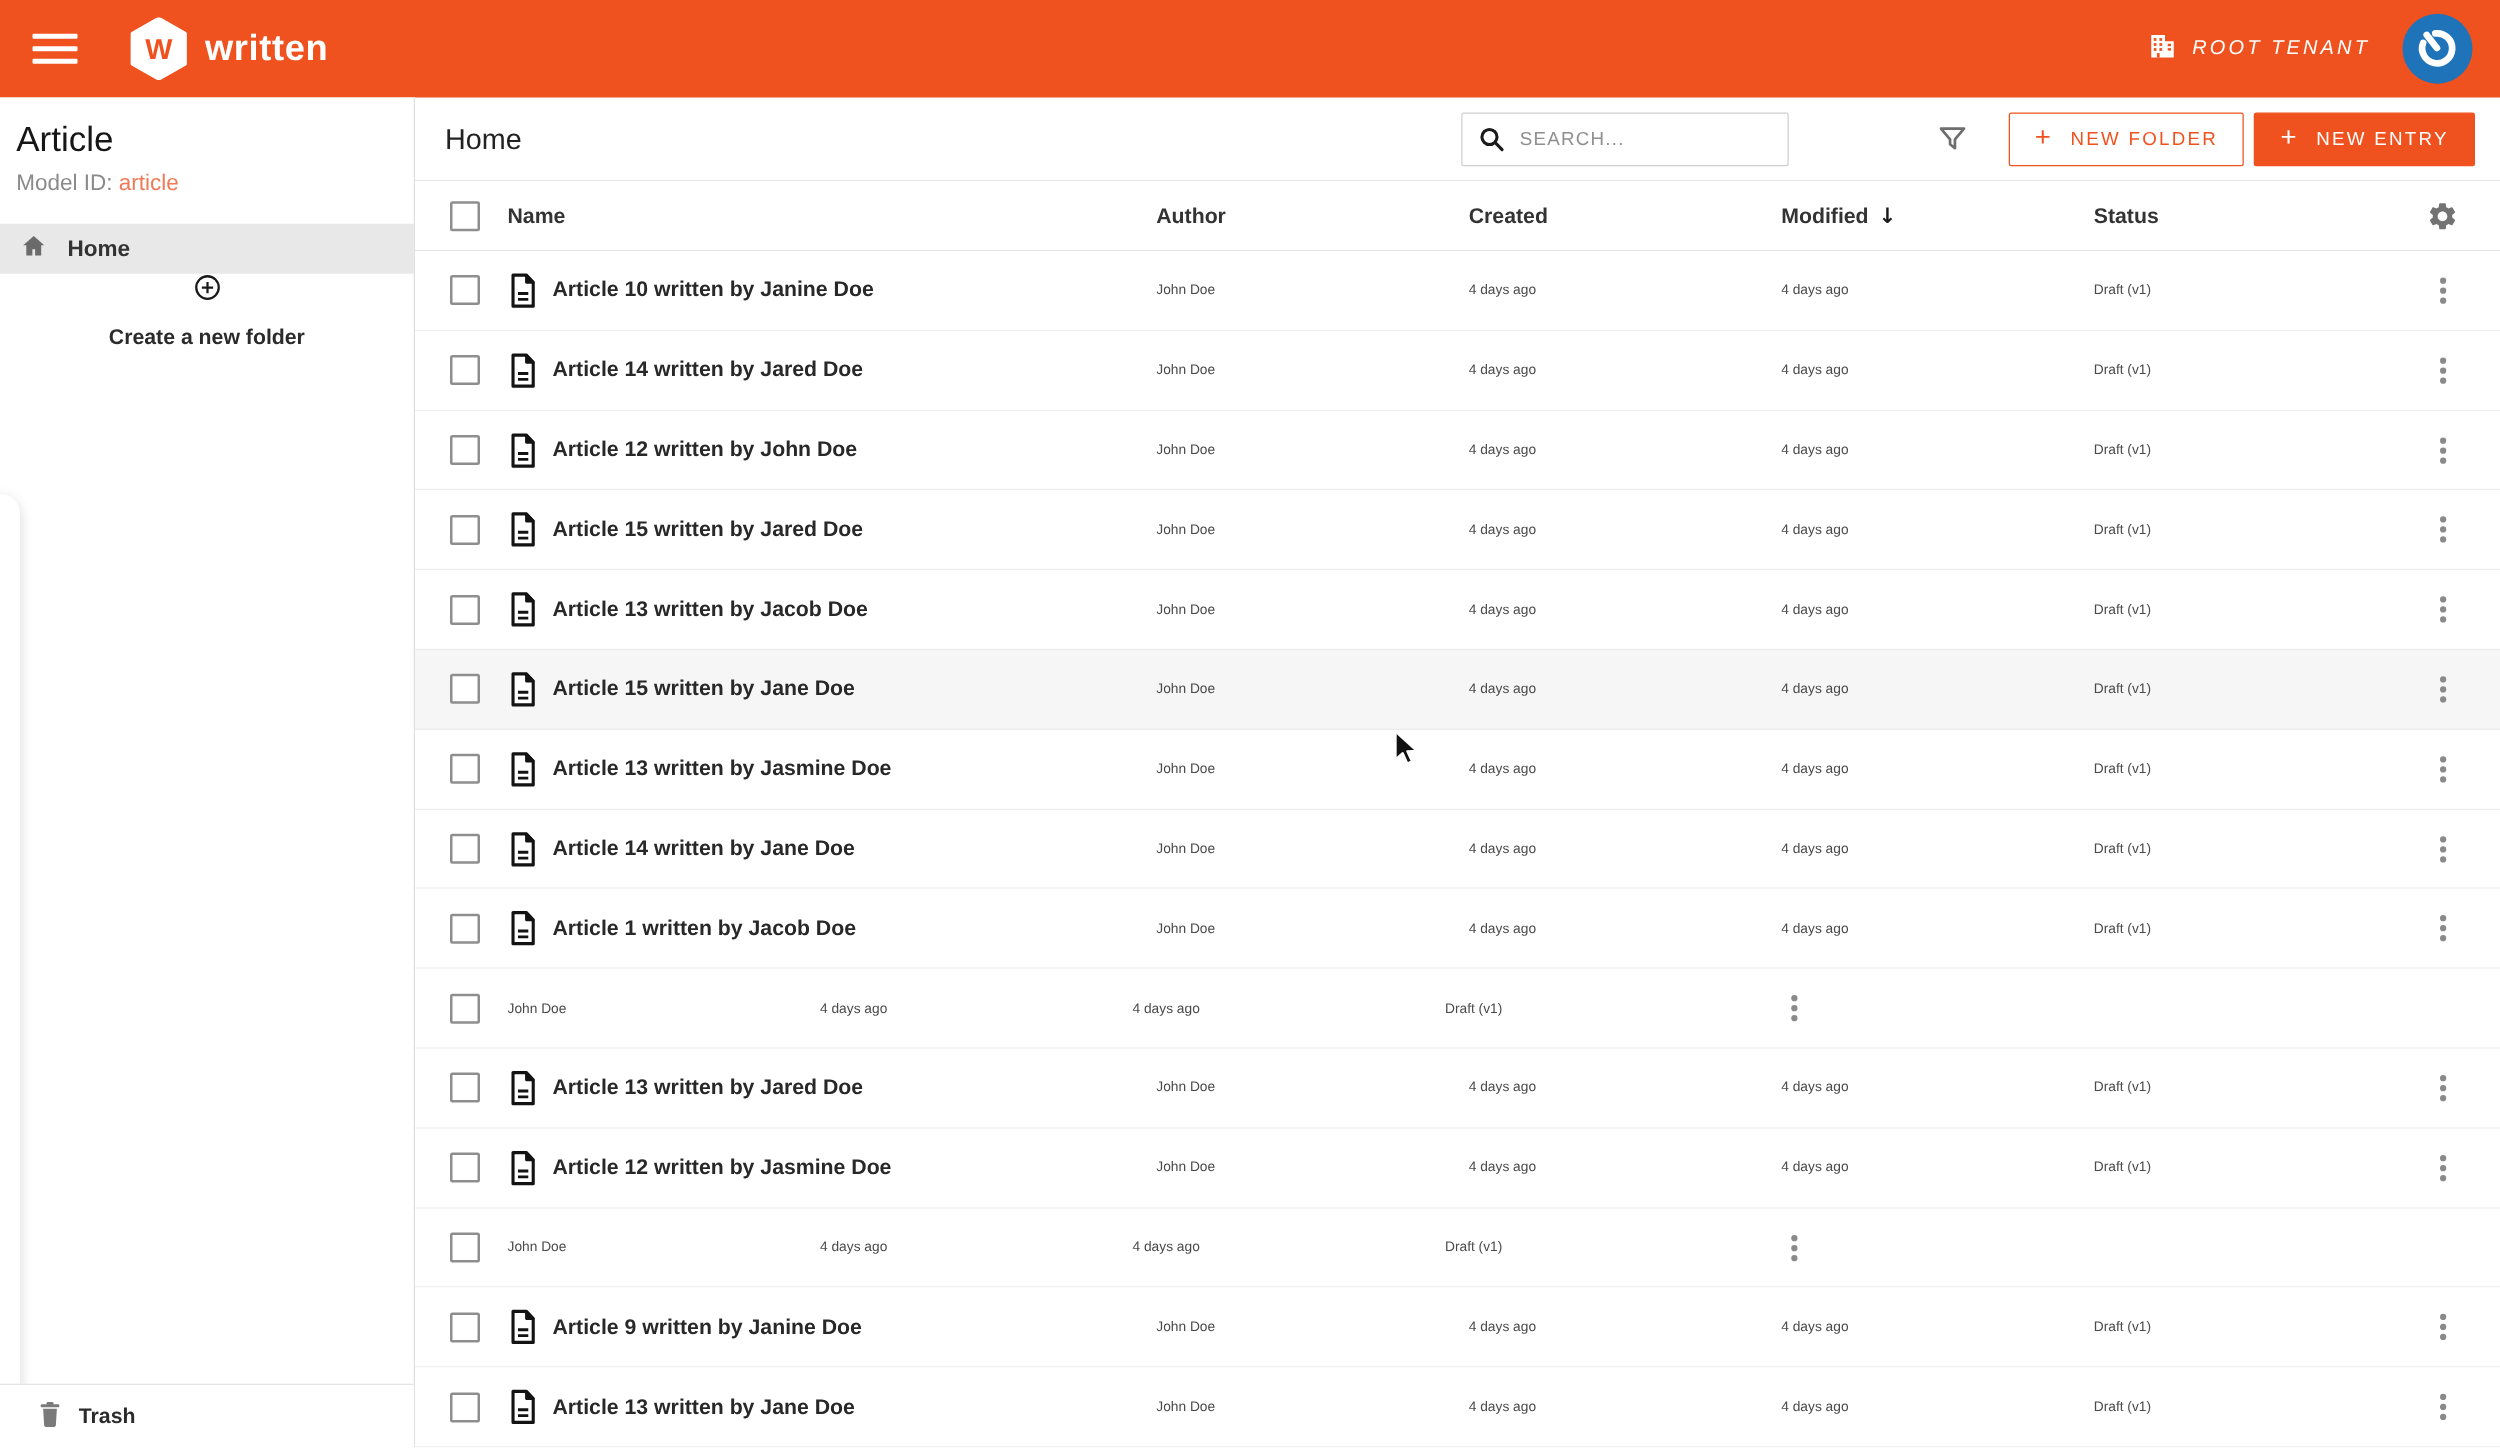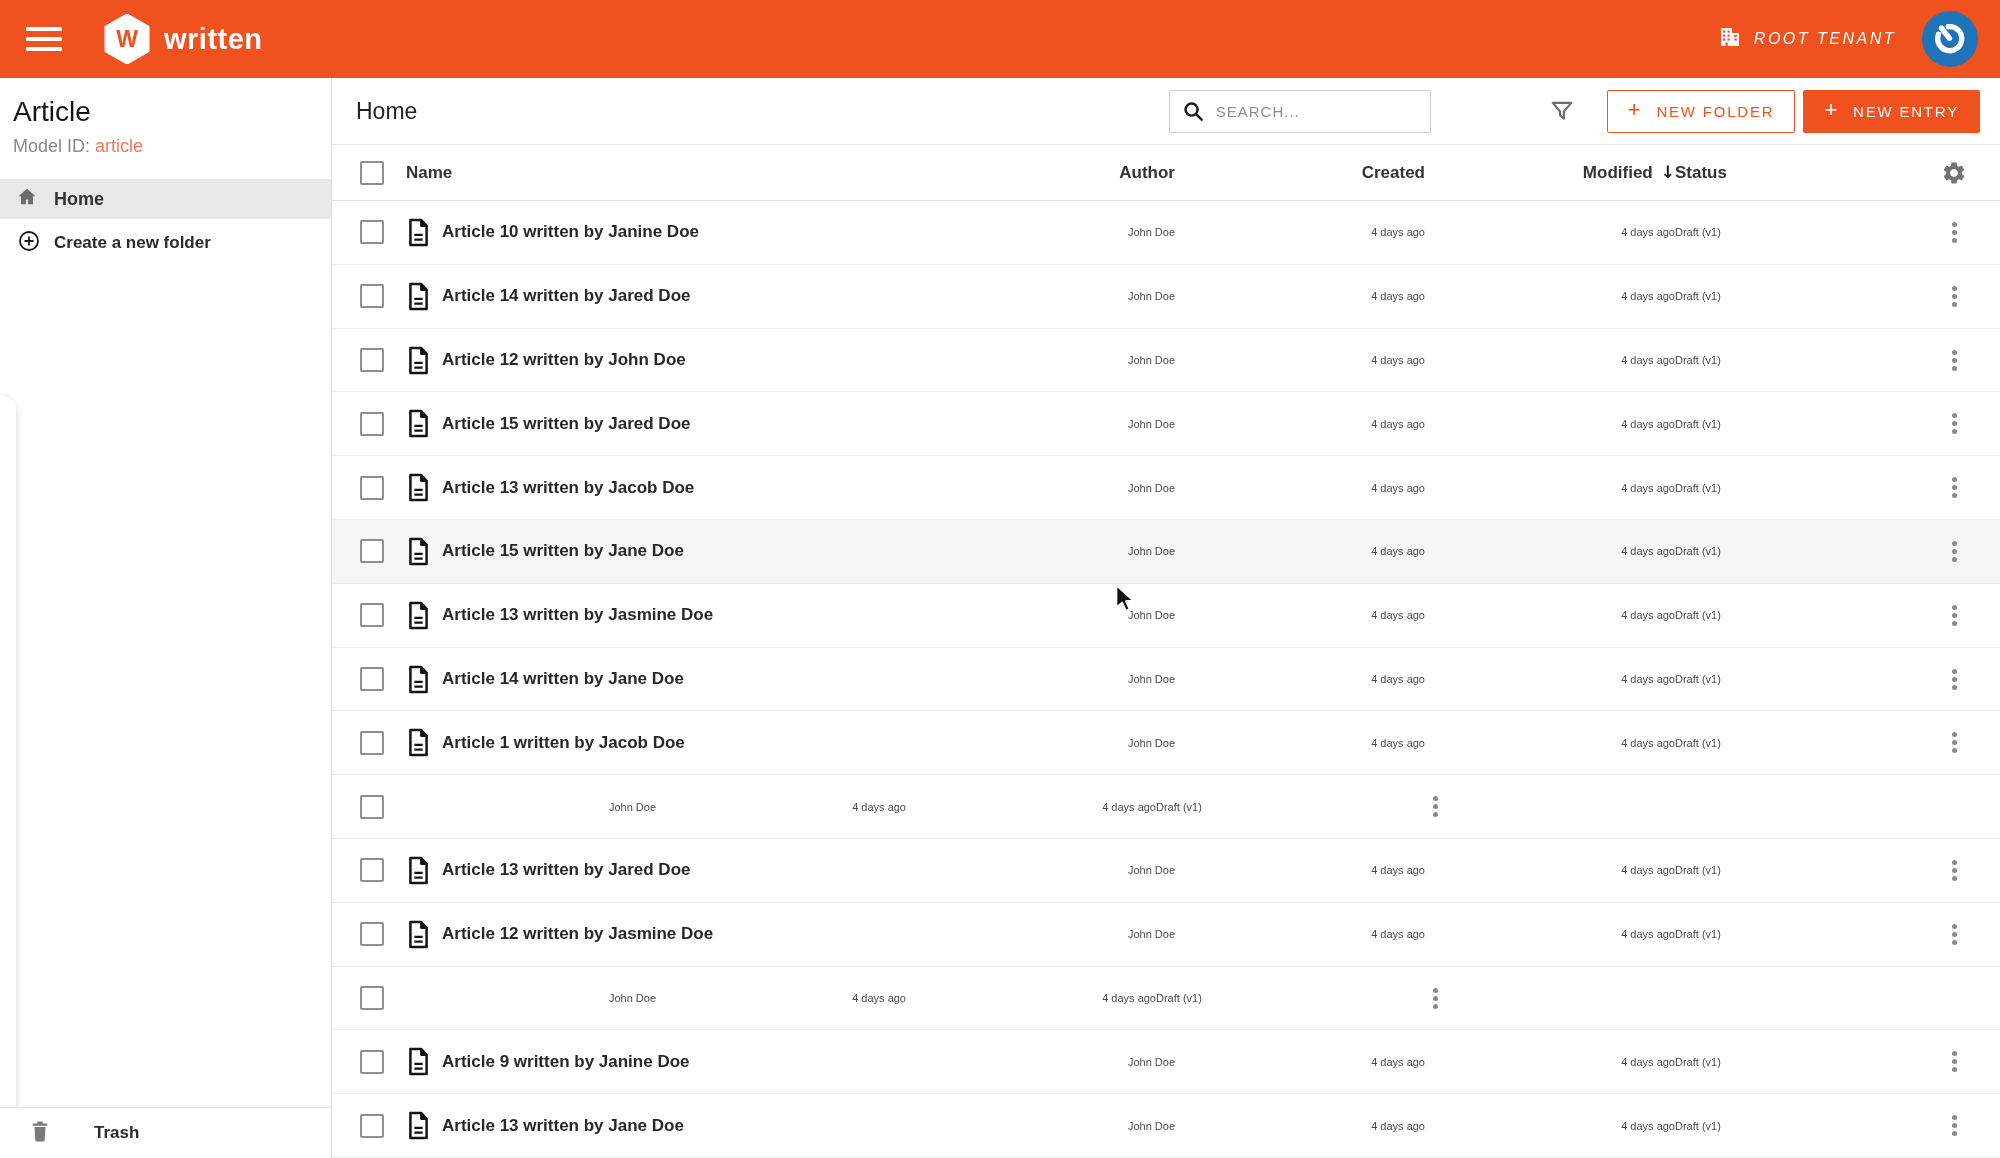--- a/index.html
+++ b/index.html
@@ -63,7 +63,7 @@
   .cell-name .doc { flex:none; display:flex; }
   .name-txt { font-size:17px; font-weight:600; color:#282828; white-space:nowrap; overflow:hidden; text-overflow:ellipsis; }
   .hcell { font-size:17px; font-weight:600; color:#333; }
-  .cell-author,.cell-created,.cell-modified { width:250px; flex:none;text-align:right; }
+  .cell-author,.cell-created,.cell-modified { width:250px; flex:none; }
   .cell-status { width:255px; flex:none; }
   .cell-actions { width:48px; flex:none; display:flex; justify-content:center; align-items:center; }
   .val-txt { font-size:11px; color:#4a4a4a; }

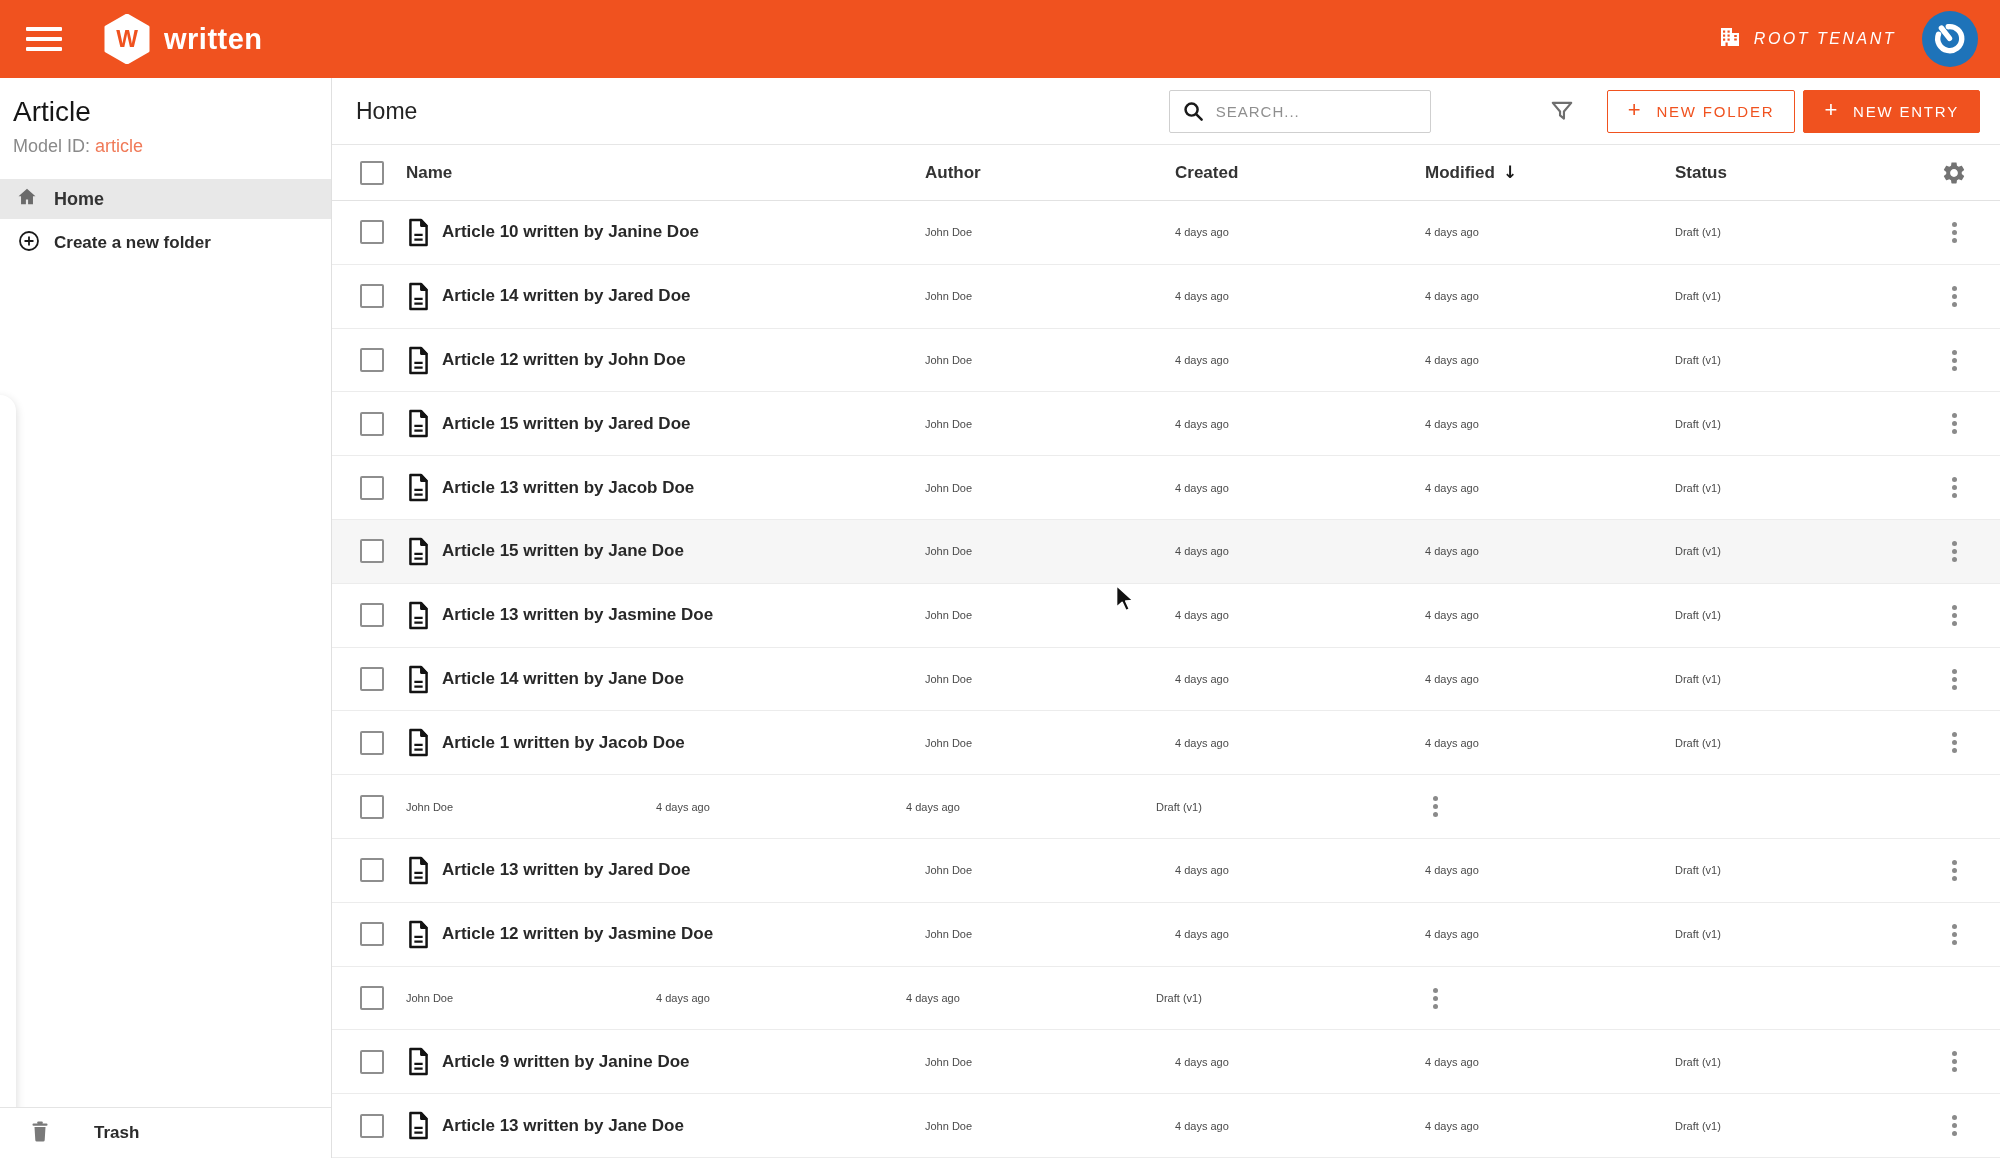--- a/index.html
+++ b/index.html
@@ -29,7 +29,7 @@
   .nav-item { display:flex; align-items:center; gap:16px; height:40px; padding:0 16px; cursor:pointer; }
   .nav-item.selected { background:#E8E8E8; }
   .nav-item .txt { font-size:18px; font-weight:600; color:#333; }
-  .nav-item.create { height:48px; padding:0 18px; gap:14px; }
+  .nav-item.create { height:48px; padding:0 18px; gap:14px;flex-direction:column; }
   .nav-item.create .txt { font-size:17px; color:#2b2b2b; }
   .drawer-hint { position:absolute; left:-6px; top:317px; width:22px; height:740px; background:#fff;
     border-radius:0 16px 16px 0; box-shadow:0 3px 10px rgba(0,0,0,.16); }

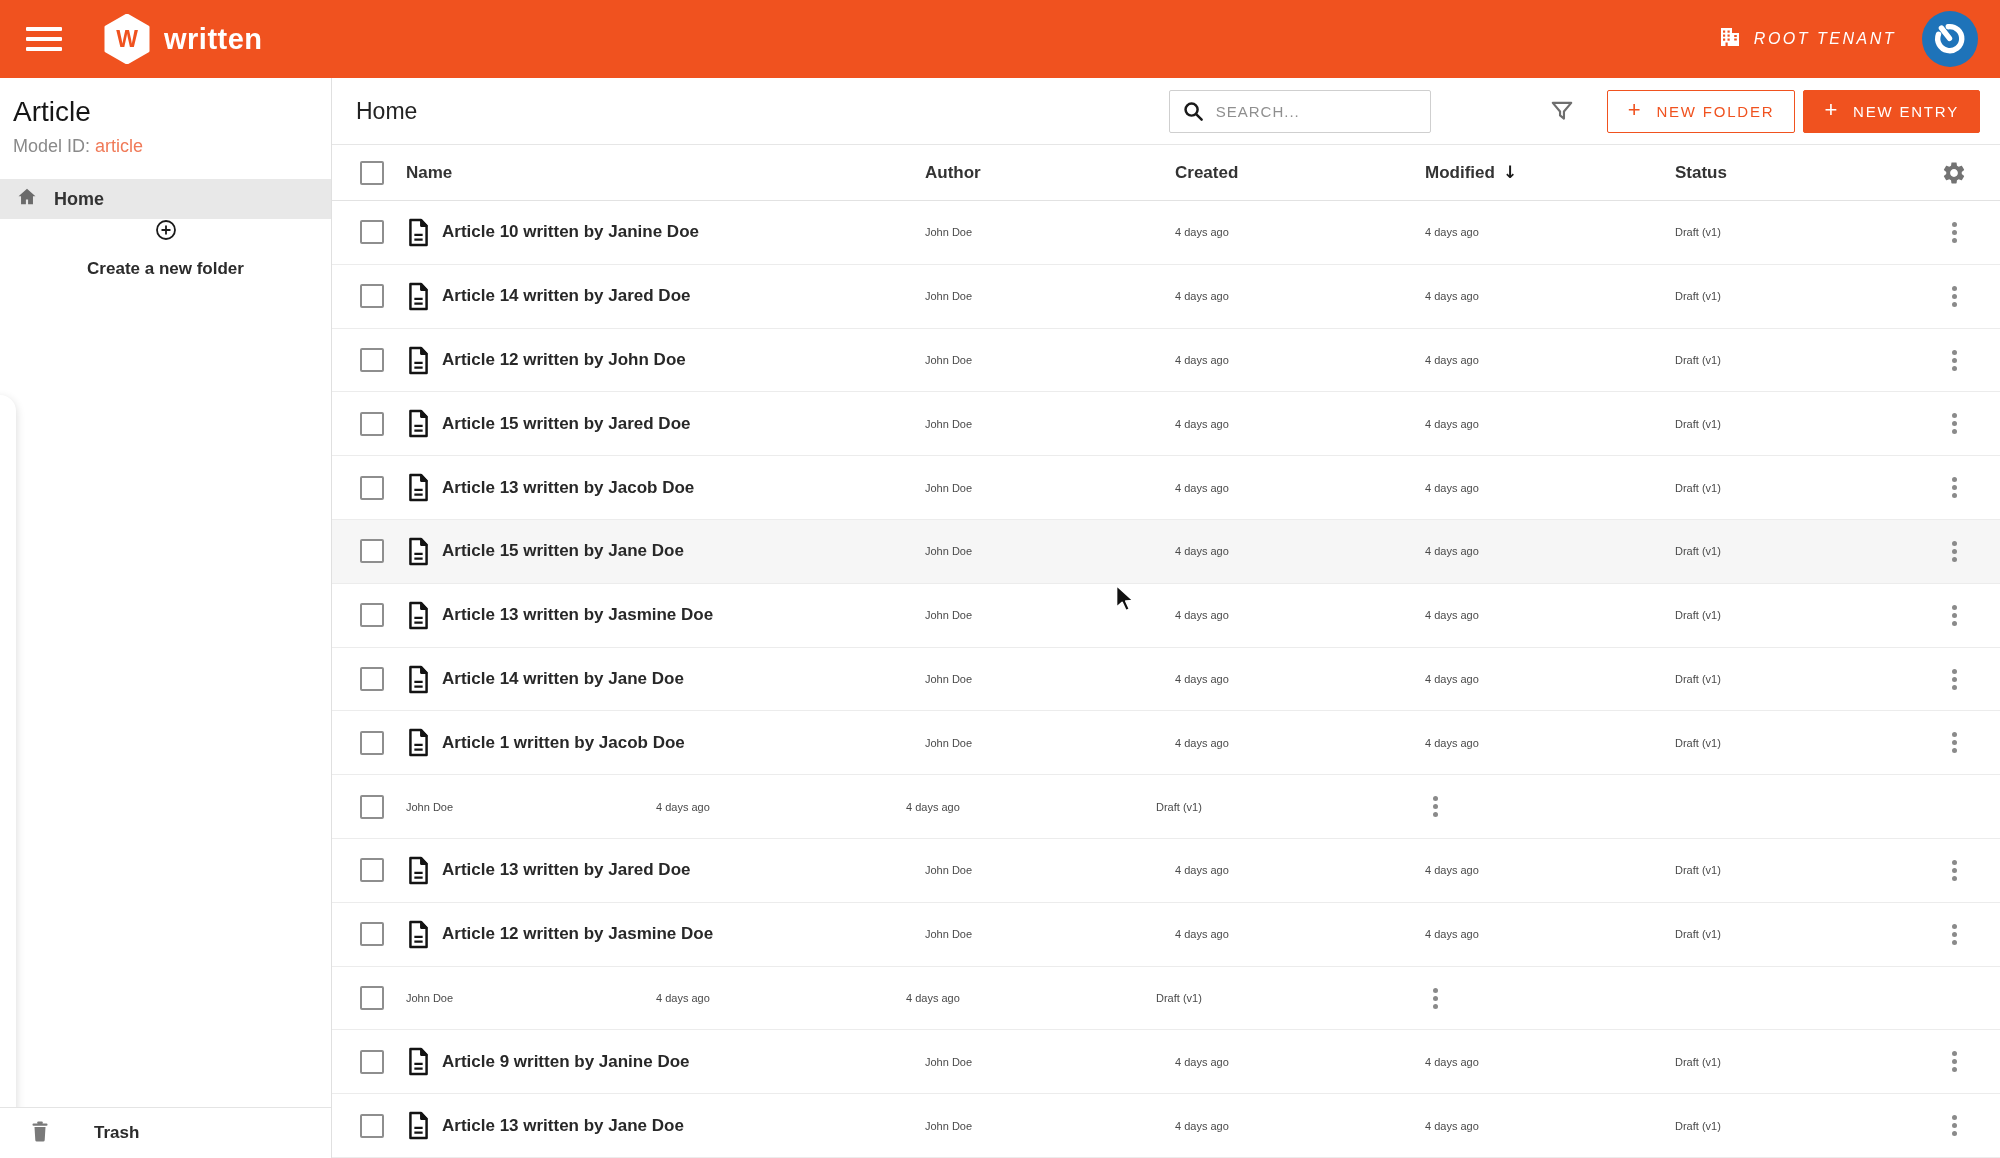--- a/index.html
+++ b/index.html
@@ -35,7 +35,7 @@
     border-radius:0 16px 16px 0; box-shadow:0 3px 10px rgba(0,0,0,.16); }
   .trash { position:absolute; left:0; right:0; bottom:0; height:51px; border-top:1px solid #E4E4E4;
     display:flex; align-items:center; gap:13px; padding:0 30px; cursor:pointer; background:#fff; }
-  .trash .txt { font-size:17px; font-weight:600; color:#2b2b2b;margin-left:31px; }
+  .trash .txt { font-size:17px; font-weight:600; color:#2b2b2b; }
 
   
   .main { flex:1; display:flex; flex-direction:column; min-width:0; }

